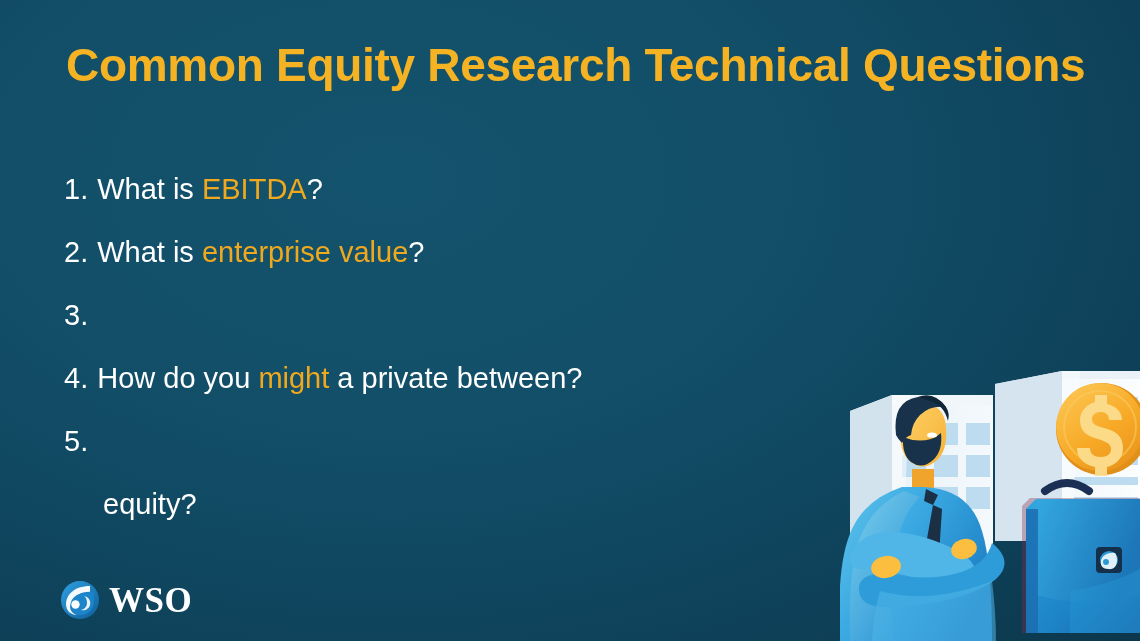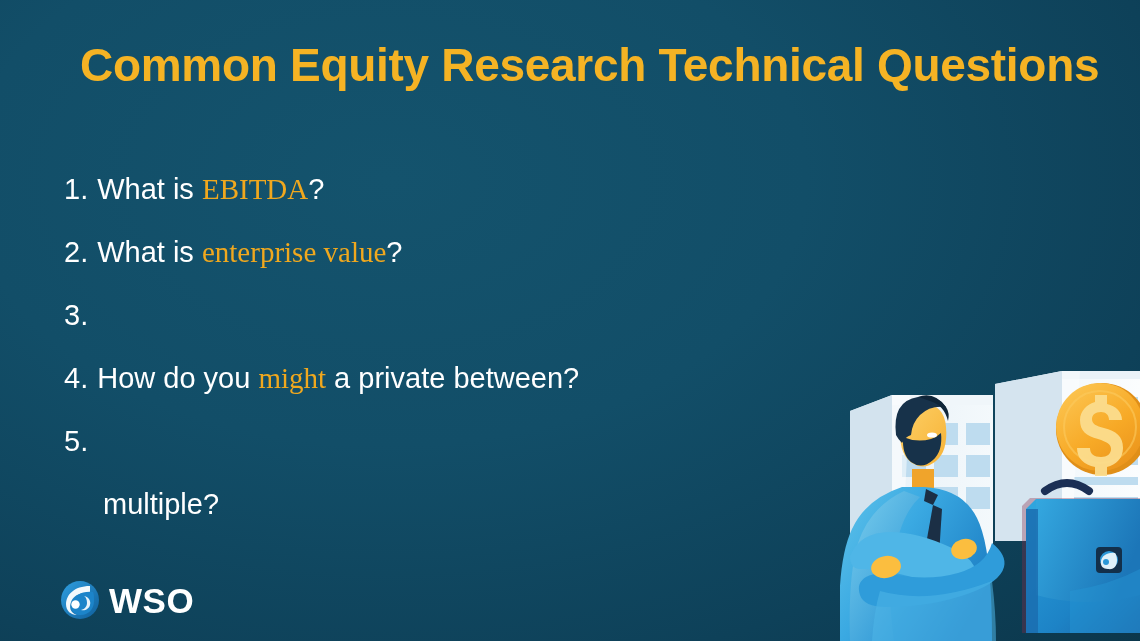--- a/index.html
+++ b/index.html
@@ -21,7 +21,7 @@
   
   #title {
     position: absolute;
-    left: 80px;
+    left: 66px;
     top: 36px;
     width: 1010px;
     color: #f5b324;

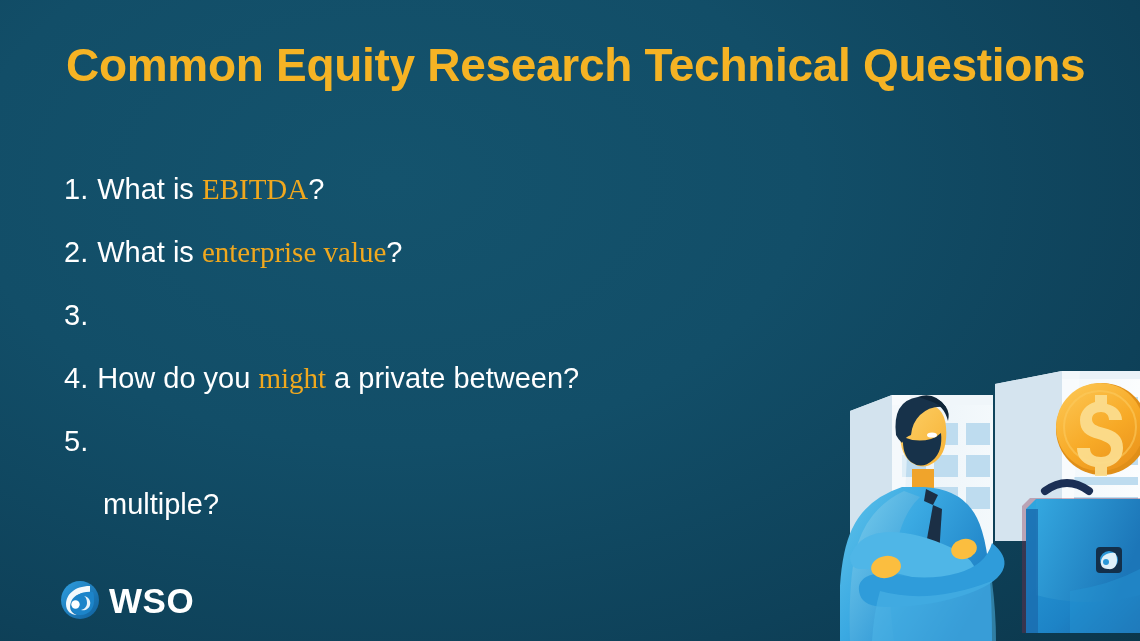--- a/index.html
+++ b/index.html
@@ -56,7 +56,7 @@
     color: #ffffff;
     white-space: normal;
   }
-  .hl { color: #f0a81e; font-family: Liberation Serif, serif; }
+  .hl { color: #f0a81e; }
   .q-wrap-line {
     color: #ffffff;
     font-size: 29px;

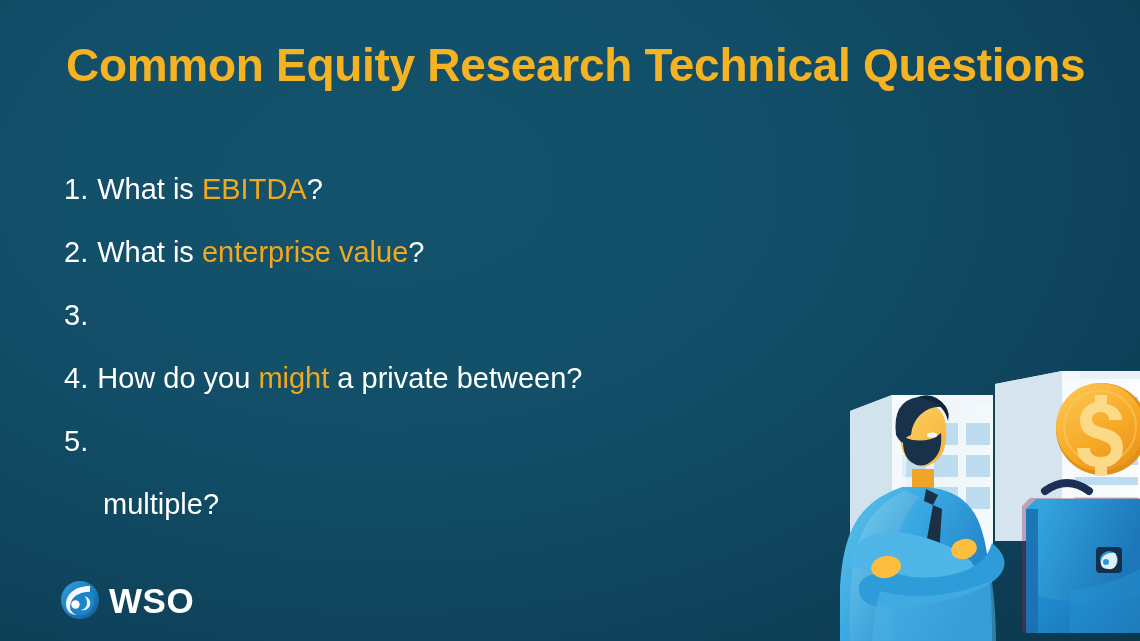--- a/index.html
+++ b/index.html
@@ -130,7 +130,7 @@
     <div class="q-item">
       <span class="q-num">5.</span>
     </div>
-    <div class="q-wrap-line">multiple?</div>
+    <div class="q-wrap-line">equity?</div>
 
   </div>
 

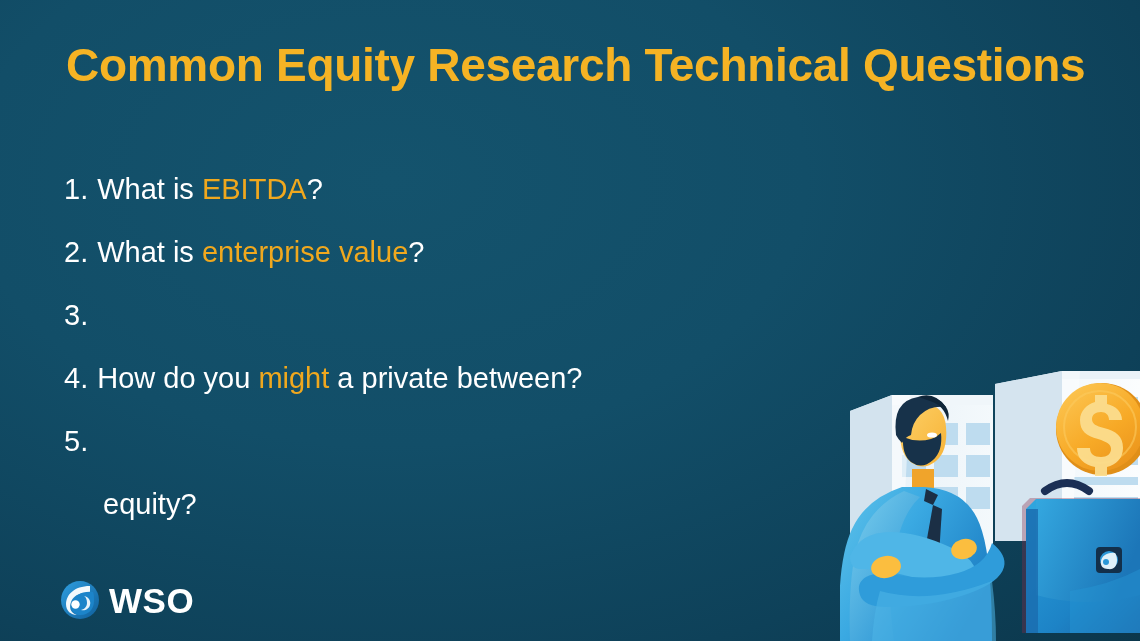--- a/index.html
+++ b/index.html
@@ -76,7 +76,7 @@
   #wso-mark { width: 40px; height: 40px; display:block; }
   #wso-word {
     color: #ffffff;
-    font-family: Liberation Sans, sans-serif;
+    font-family: Liberation Serif, serif;
     font-size: 35px;
     font-weight: bold;
     letter-spacing: 0.5px;

